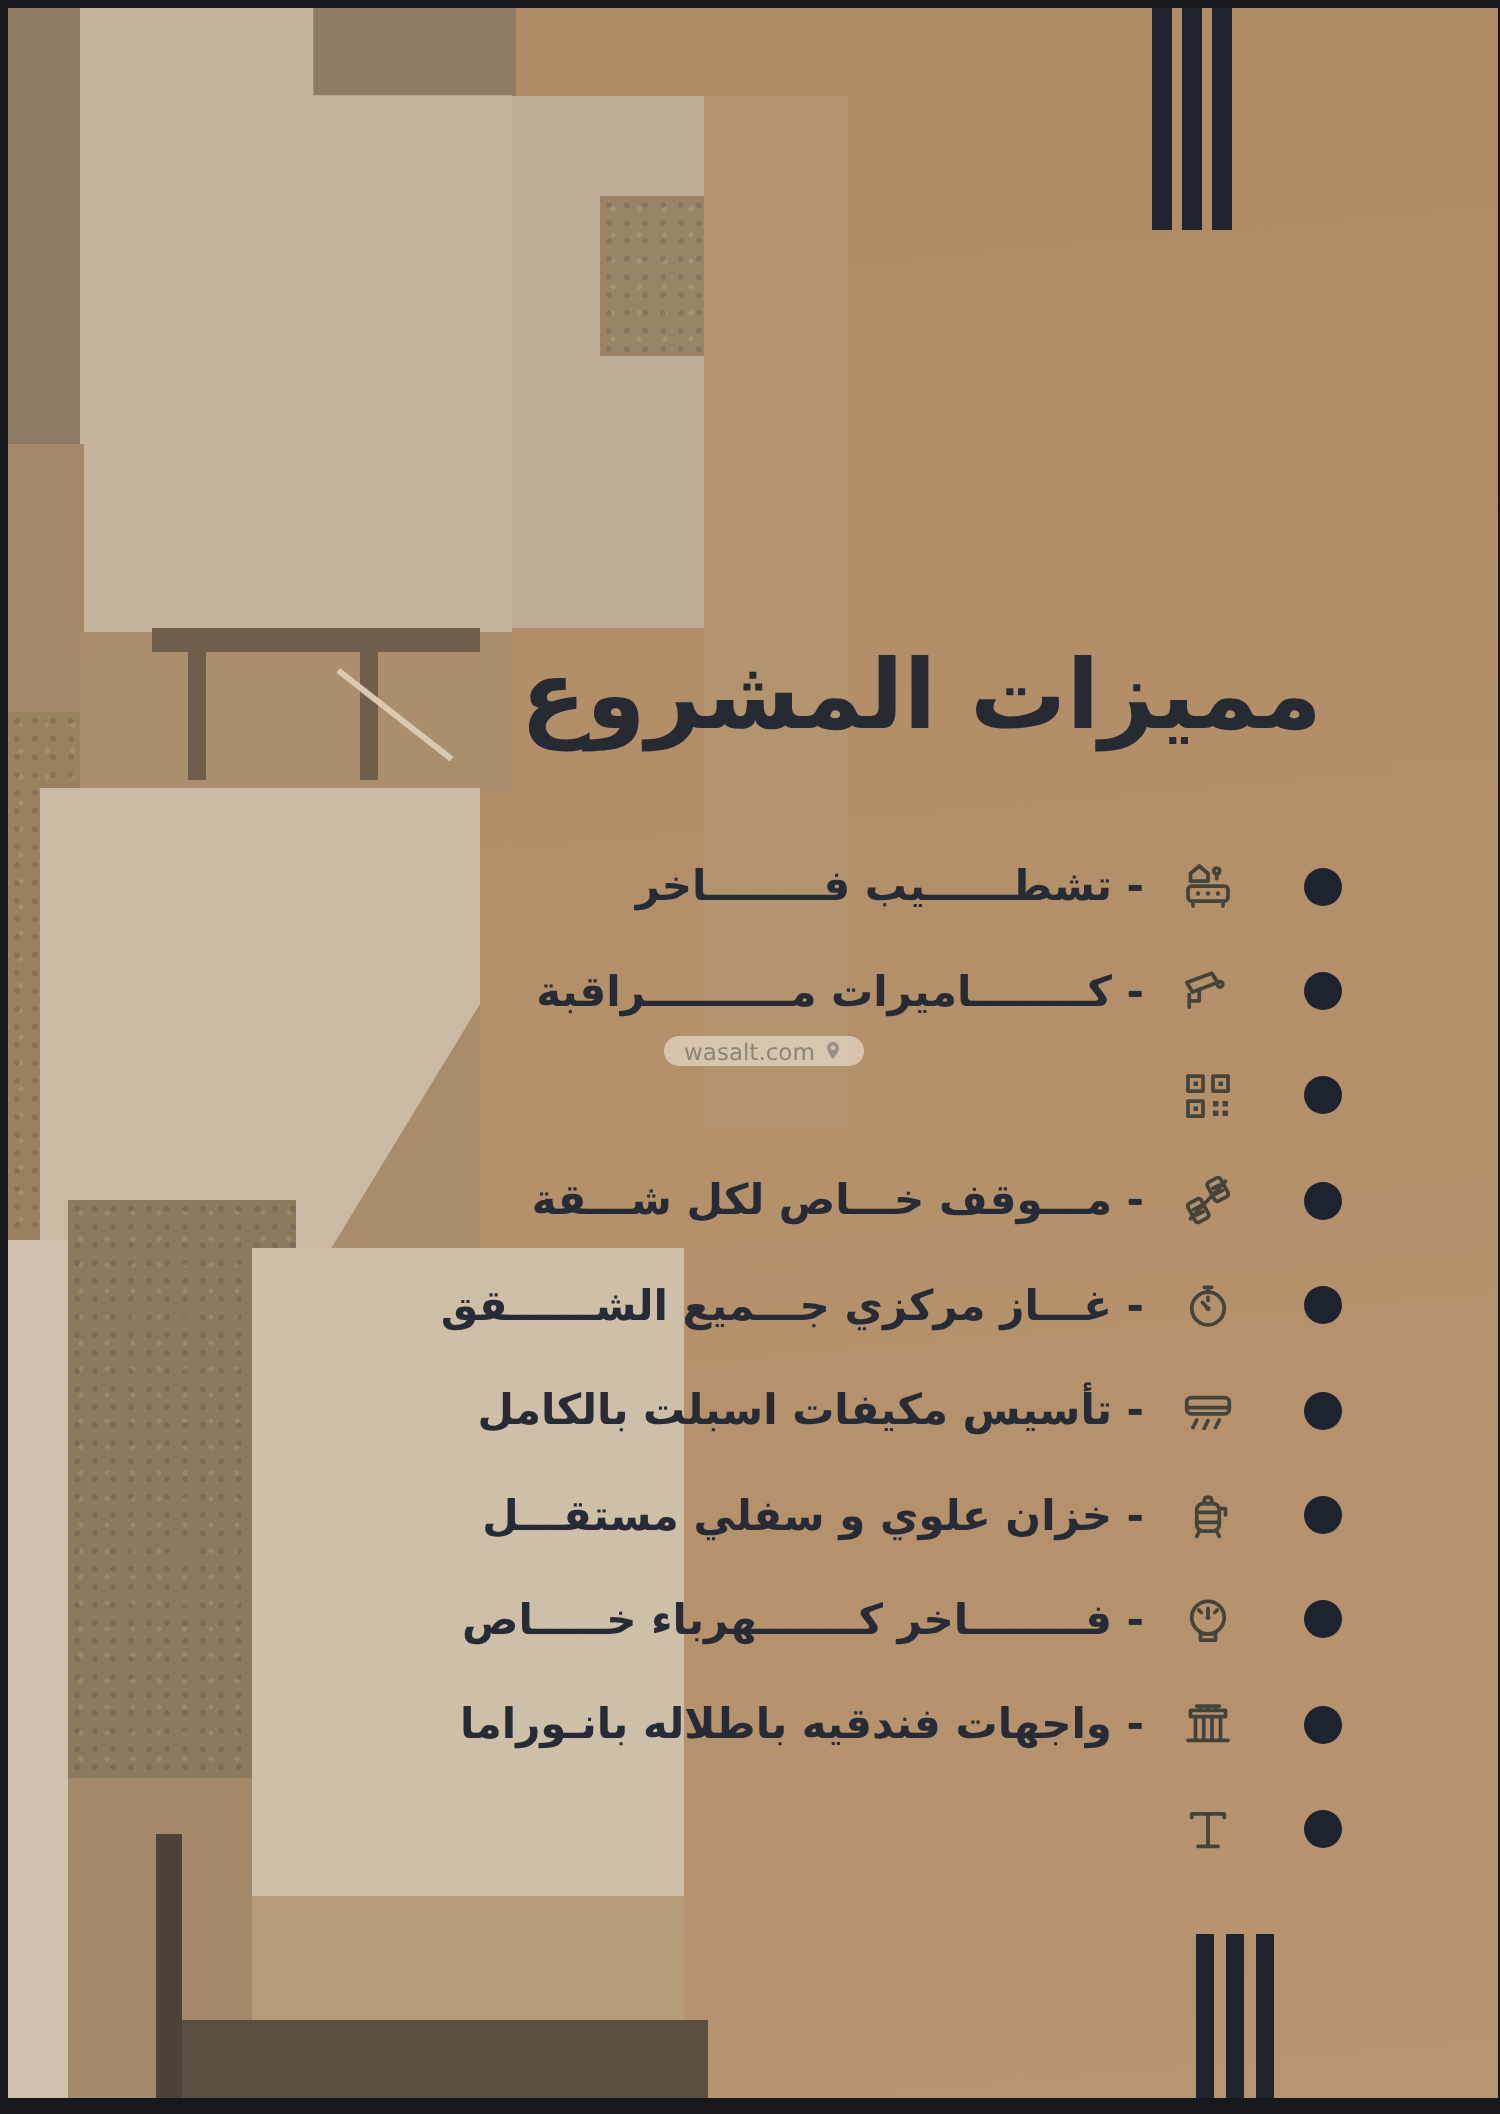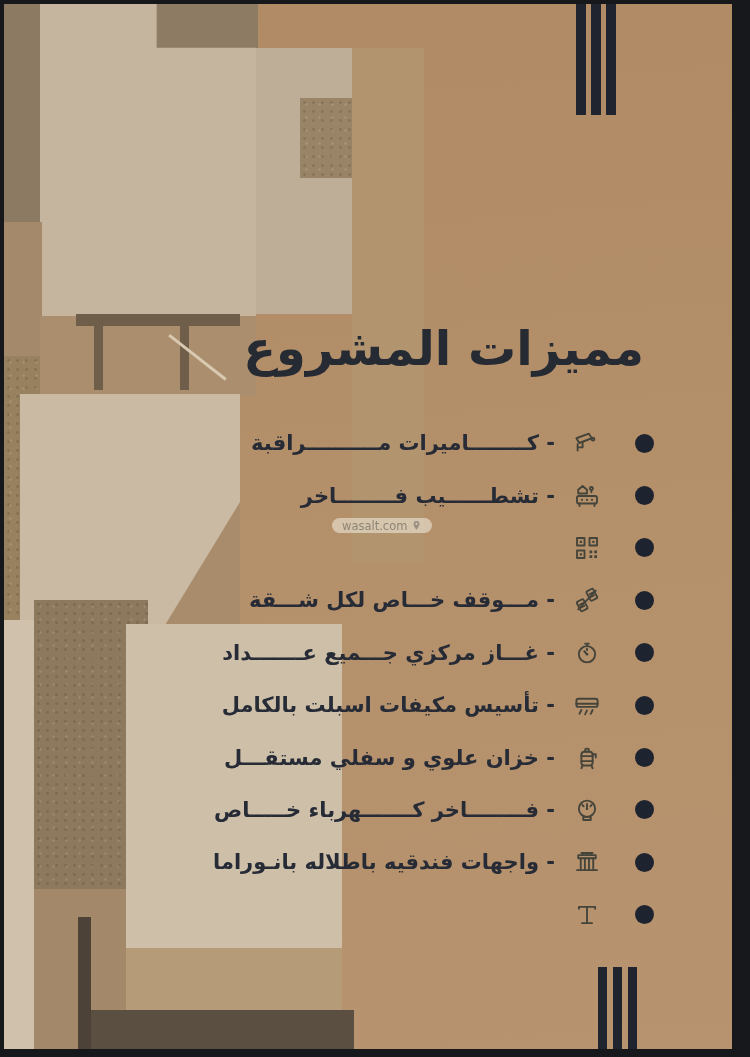--- a/index.html
+++ b/index.html
@@ -4,7 +4,7 @@
 <style>
   html,body{margin:0;padding:0;background:#2b2b2b;}
   .frame{position:relative;width:750px;height:1057px;box-sizing:border-box;
-         background:#17181c;padding:4px 18px 8px 4px;font-family:"DejaVu Sans",sans-serif;}
+         background:#17181c;padding:4px 1px 8px 4px;font-family:"DejaVu Sans",sans-serif;}
   .canvas{position:relative;width:100%;height:100%;overflow:hidden;
           background:linear-gradient(175deg,#b08b65 0%,#b4906b 55%,#b7946f 100%);
           box-shadow:inset 2px 0 0 rgba(222,212,196,.35);}

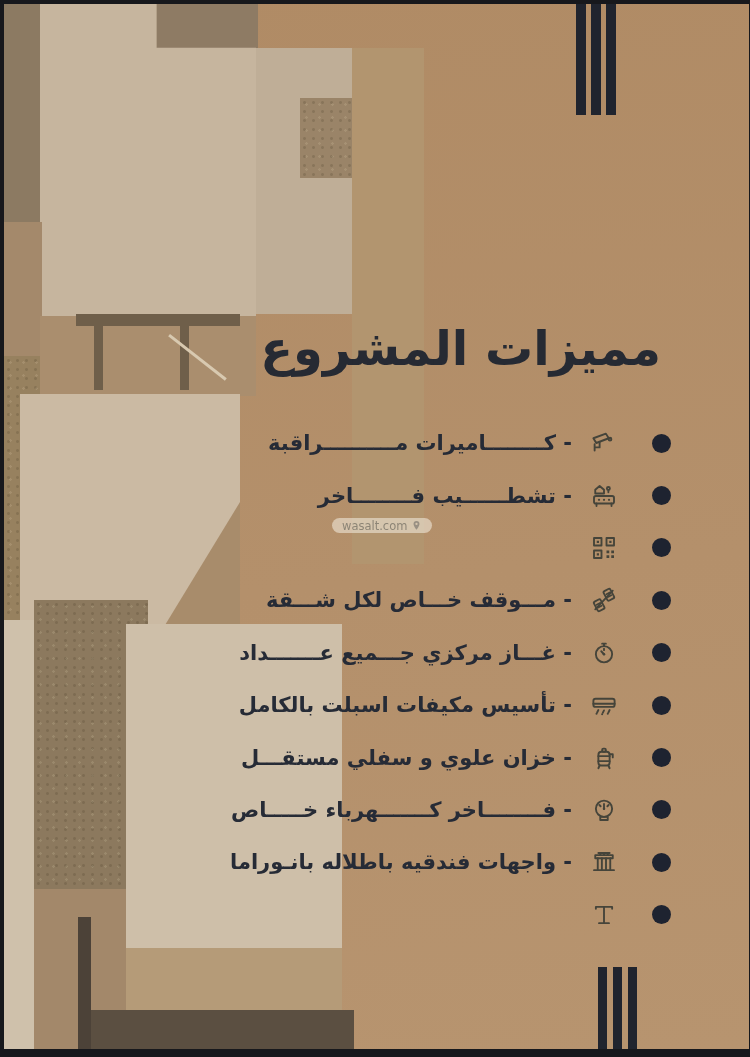--- a/index.html
+++ b/index.html
@@ -95,18 +95,6 @@
       <span class="bullet"></span>
       <span class="icon">
         <svg viewBox="0 0 24 24">
-              <path d="M3.5 8.2 L13.5 4.5 L15.8 8.2 L5.8 12 Z"></path>
-              <circle cx="16.8" cy="8.9" r="1.1"></circle>
-              <path d="M8.5 11.2 V15.5 H4.5 M4.5 13 V18"></path>
-            </svg>
-      </span>
-      <span class="txt">- كــــــــاميرات مــــــــــراقبة</span>
-    </div>
-
-    <div class="row">
-      <span class="bullet"></span>
-      <span class="icon">
-        <svg viewBox="0 0 24 24">
               <path d="M5 7 L8.5 4 L12 7 V10 H5 Z"></path>
               <circle cx="15.5" cy="6" r="1.2"></circle>
               <path d="M15.5 7.5 V9"></path>
@@ -118,6 +106,18 @@
             </svg>
       </span>
       <span class="txt">- تشطــــــيب فــــــــاخر</span>
+    </div>
+
+    <div class="row">
+      <span class="bullet"></span>
+      <span class="icon">
+        <svg viewBox="0 0 24 24">
+              <path d="M3.5 8.2 L13.5 4.5 L15.8 8.2 L5.8 12 Z"></path>
+              <circle cx="16.8" cy="8.9" r="1.1"></circle>
+              <path d="M8.5 11.2 V15.5 H4.5 M4.5 13 V18"></path>
+            </svg>
+      </span>
+      <span class="txt">- كــــــــاميرات مــــــــــراقبة</span>
     </div>
 
     <div class="row">

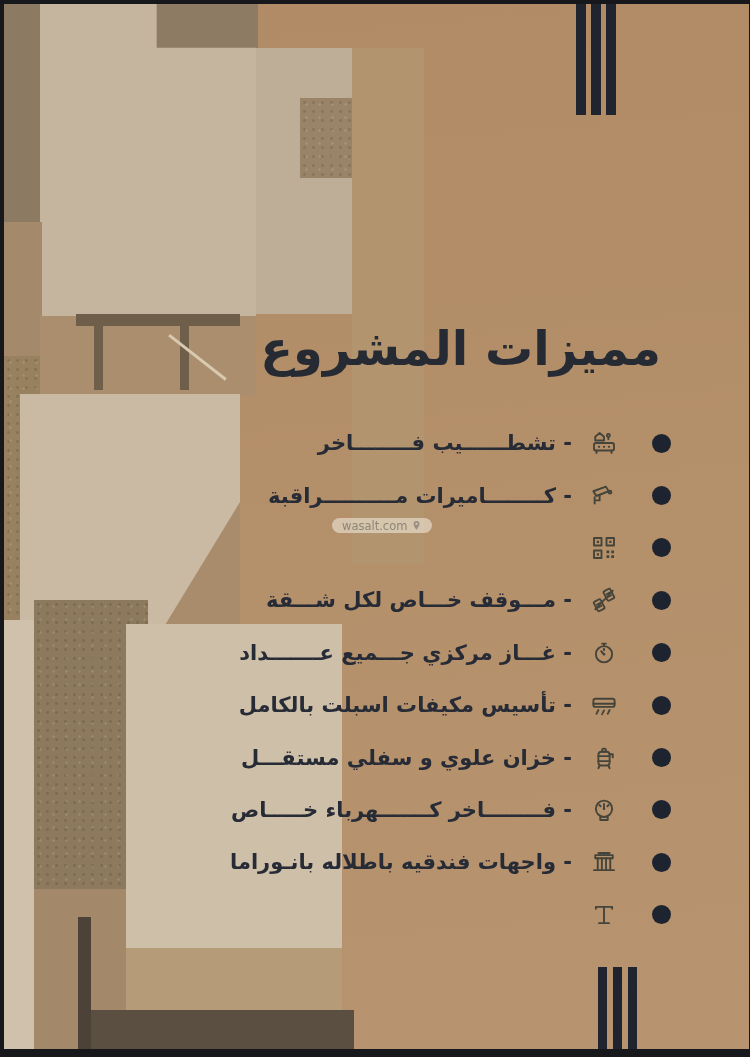--- a/index.html
+++ b/index.html
@@ -167,7 +167,7 @@
               <path d="M12 8.5 v1.2"></path>
             </svg>
       </span>
-      <span class="txt">- غـــاز مركزي جـــميع عـــــــداد</span>
+      <span class="txt">- غـــاز مركزي جـــميع الشــــــقق</span>
     </div>
 
     <div class="row">

